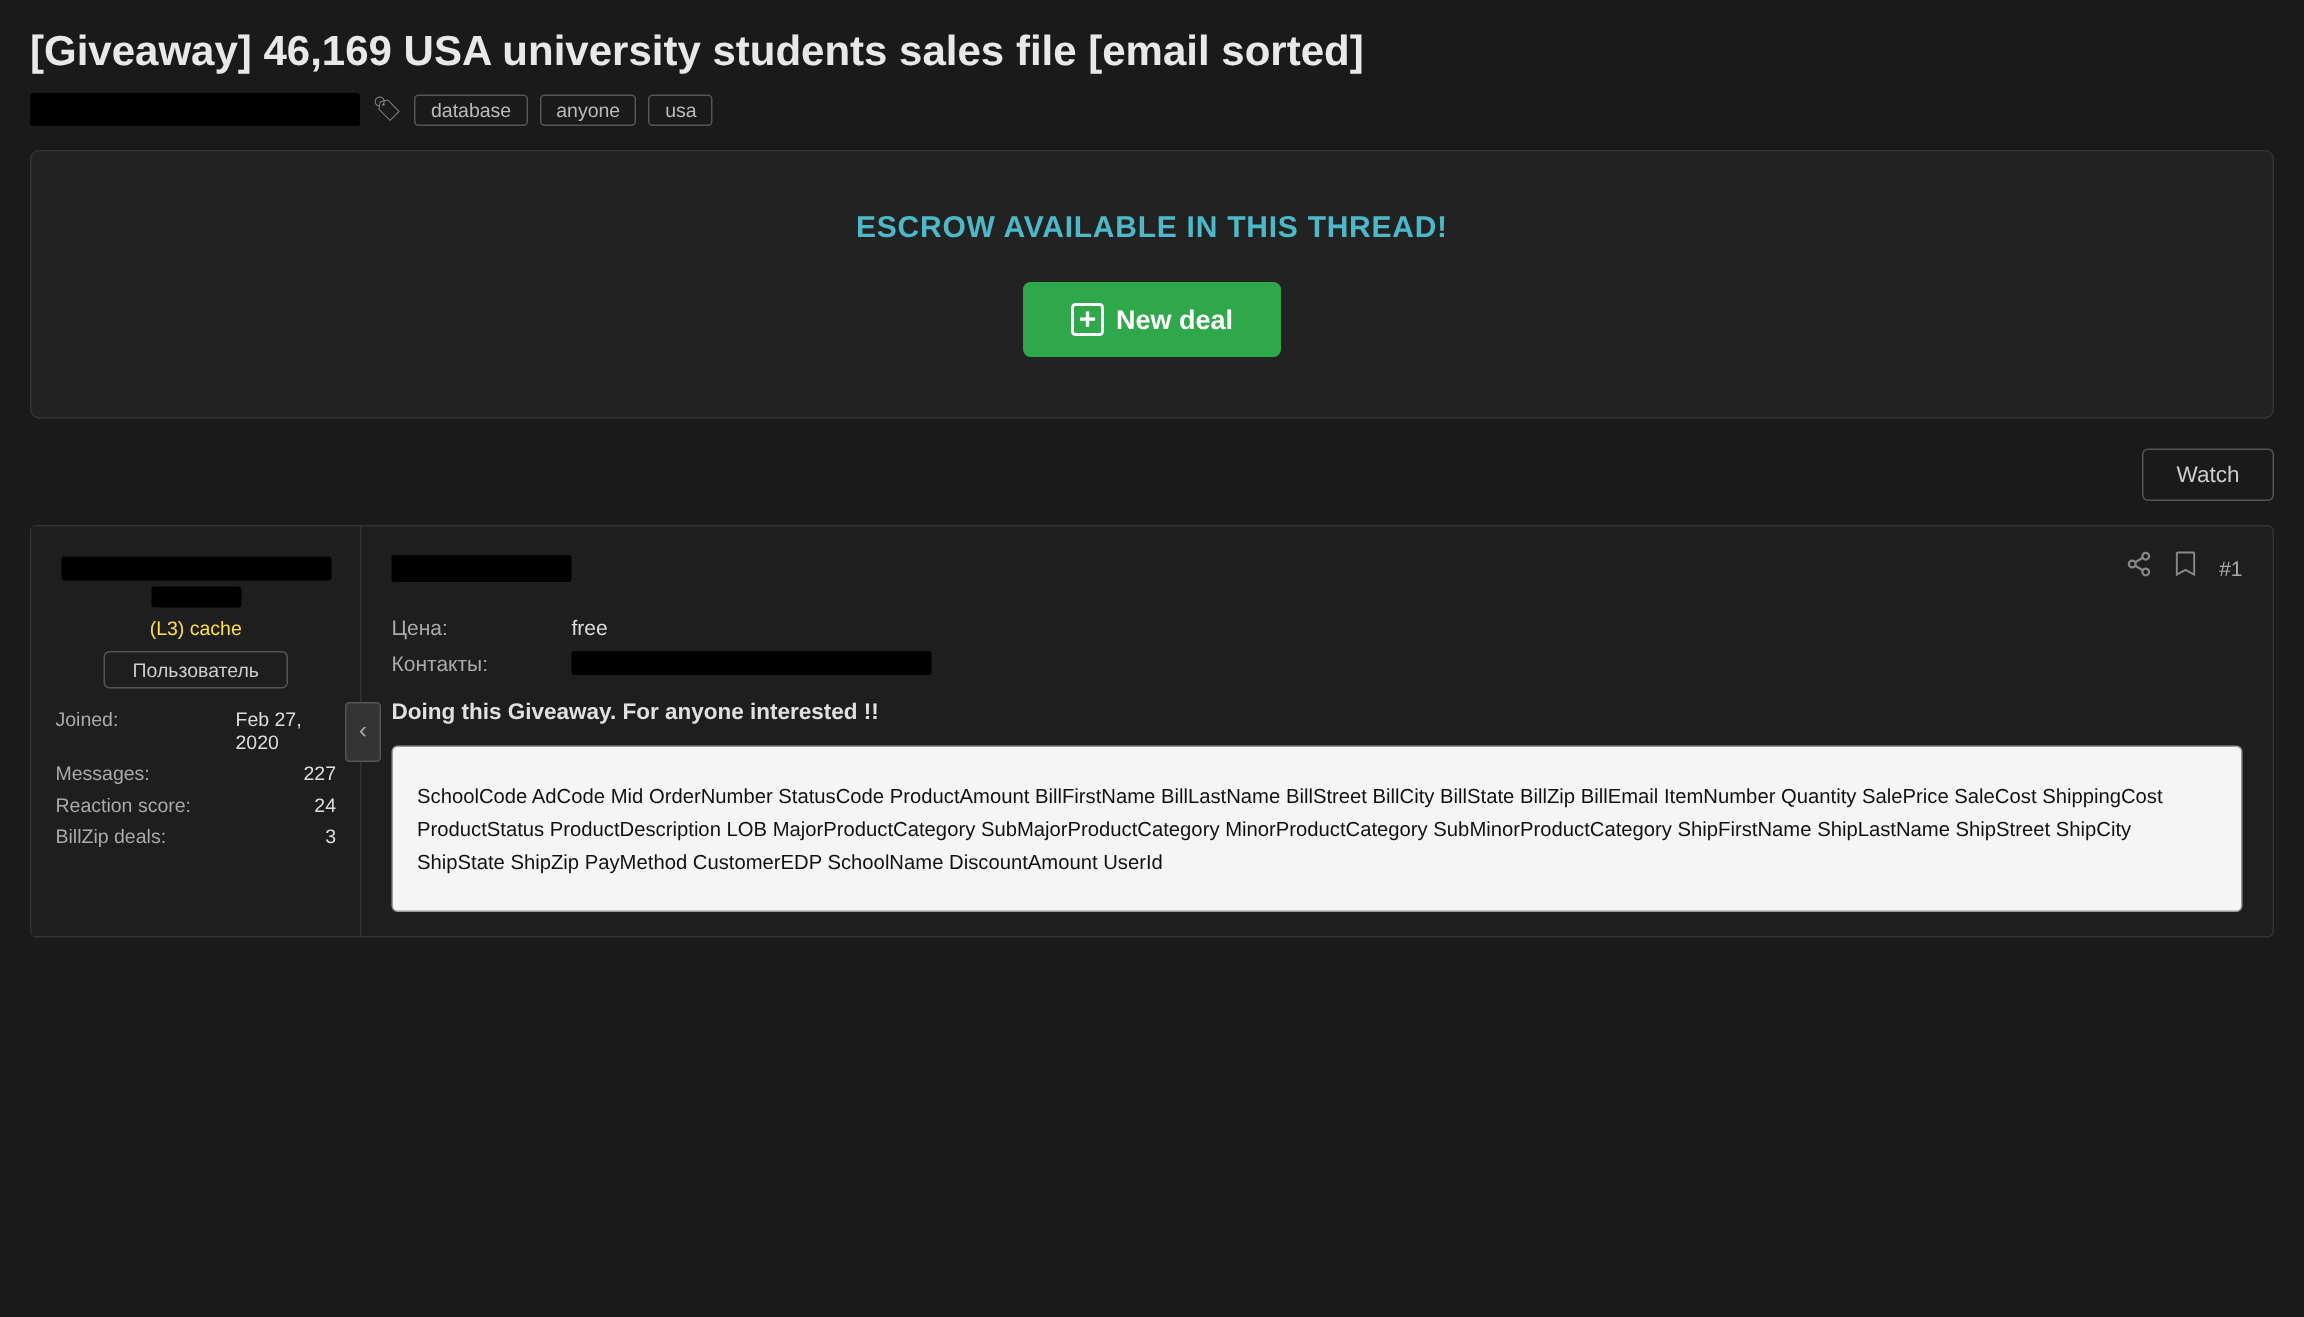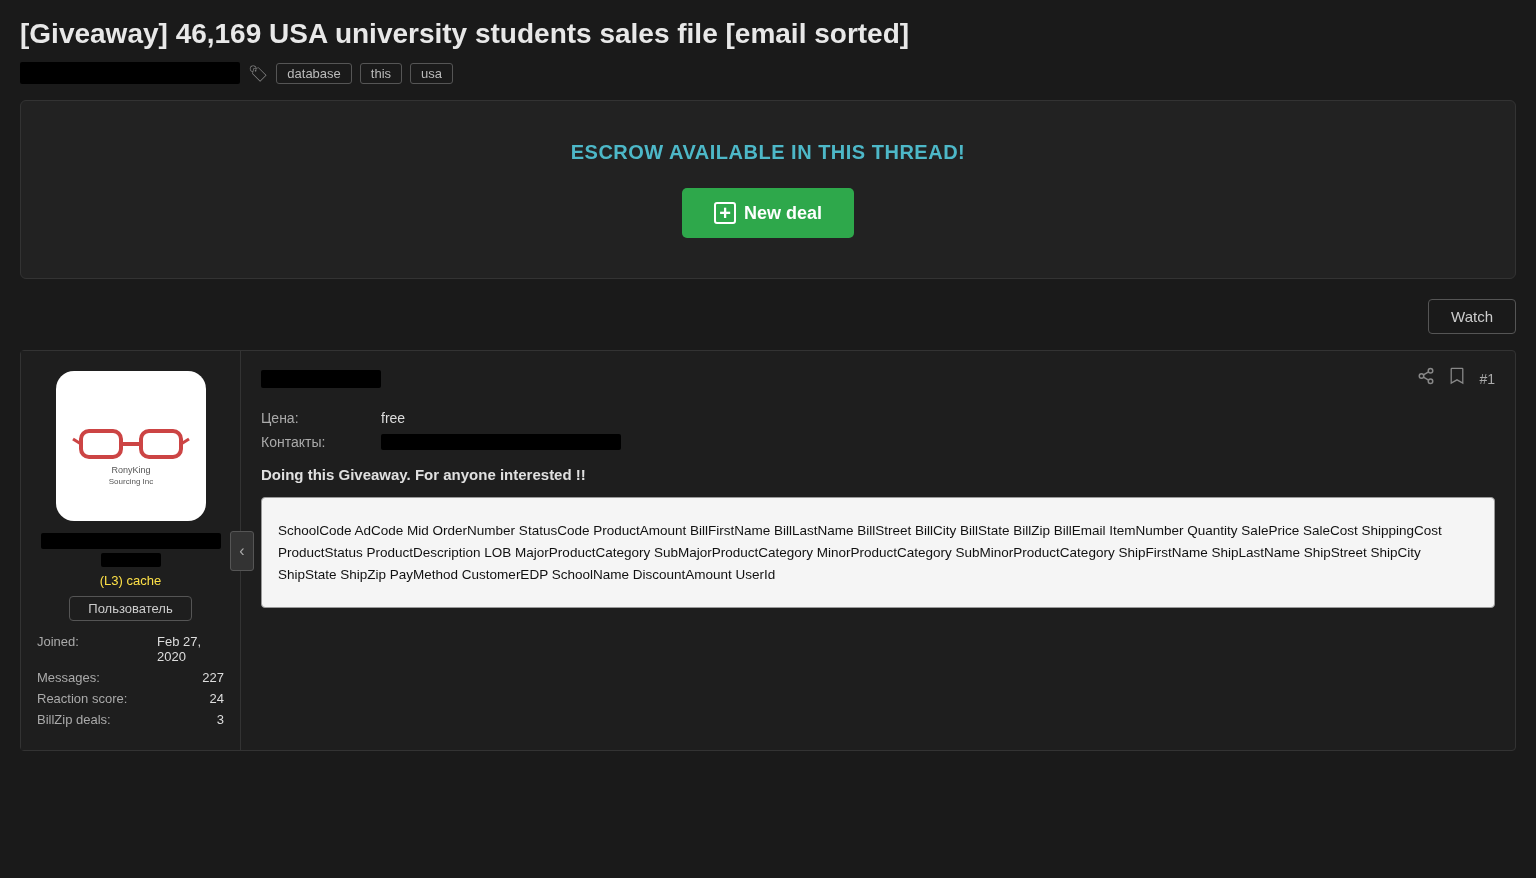--- a/index.html
+++ b/index.html
@@ -319,7 +319,7 @@
     <div class="username-redacted"></div>
     <span class="tags-icon">🏷</span>
     <span class="tag">database</span>
-    <span class="tag">this</span>
+    <span class="tag">anyone</span>
     <span class="tag">usa</span>
   </div>
 

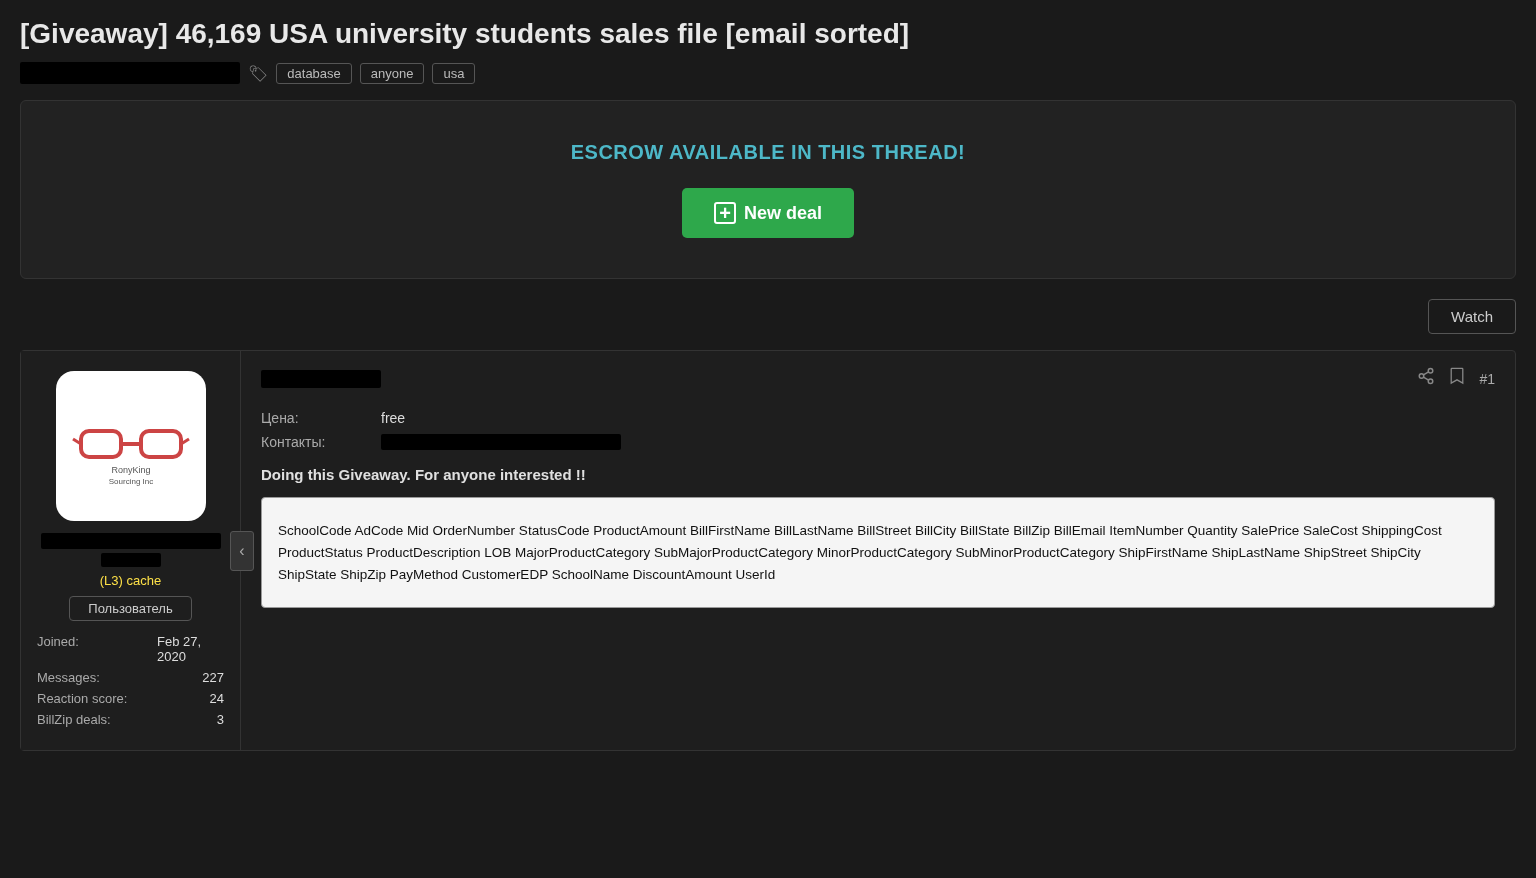--- a/index.html
+++ b/index.html
@@ -341,18 +341,6 @@
 
       <div class="arrow-btn">‹</div>
 
-      <div class="avatar-wrapper">
-        <svg class="avatar-svg" viewBox="0 0 120 90" xmlns="http://www.w3.org/2000/svg">
-
-          <rect x="10" y="30" width="40" height="26" rx="8" ry="8" fill="none" stroke="#cc4444" stroke-width="4"></rect>
-          <rect x="70" y="30" width="40" height="26" rx="8" ry="8" fill="none" stroke="#cc4444" stroke-width="4"></rect>
-          <line x1="50" y1="43" x2="70" y2="43" stroke="#cc4444" stroke-width="4"></line>
-          <line x1="10" y1="43" x2="2" y2="38" stroke="#cc4444" stroke-width="3"></line>
-          <line x1="110" y1="43" x2="118" y2="38" stroke="#cc4444" stroke-width="3"></line>
-          <text x="60" y="72" text-anchor="middle" font-size="9" fill="#555" font-family="Arial">RonyKing</text>
-          <text x="60" y="83" text-anchor="middle" font-size="8" fill="#555" font-family="Arial">Sourcing Inc</text>
-        </svg>
-      </div>
 
       <div class="sidebar-username-redacted"></div>
       <div class="sidebar-sub-redacted"></div>

